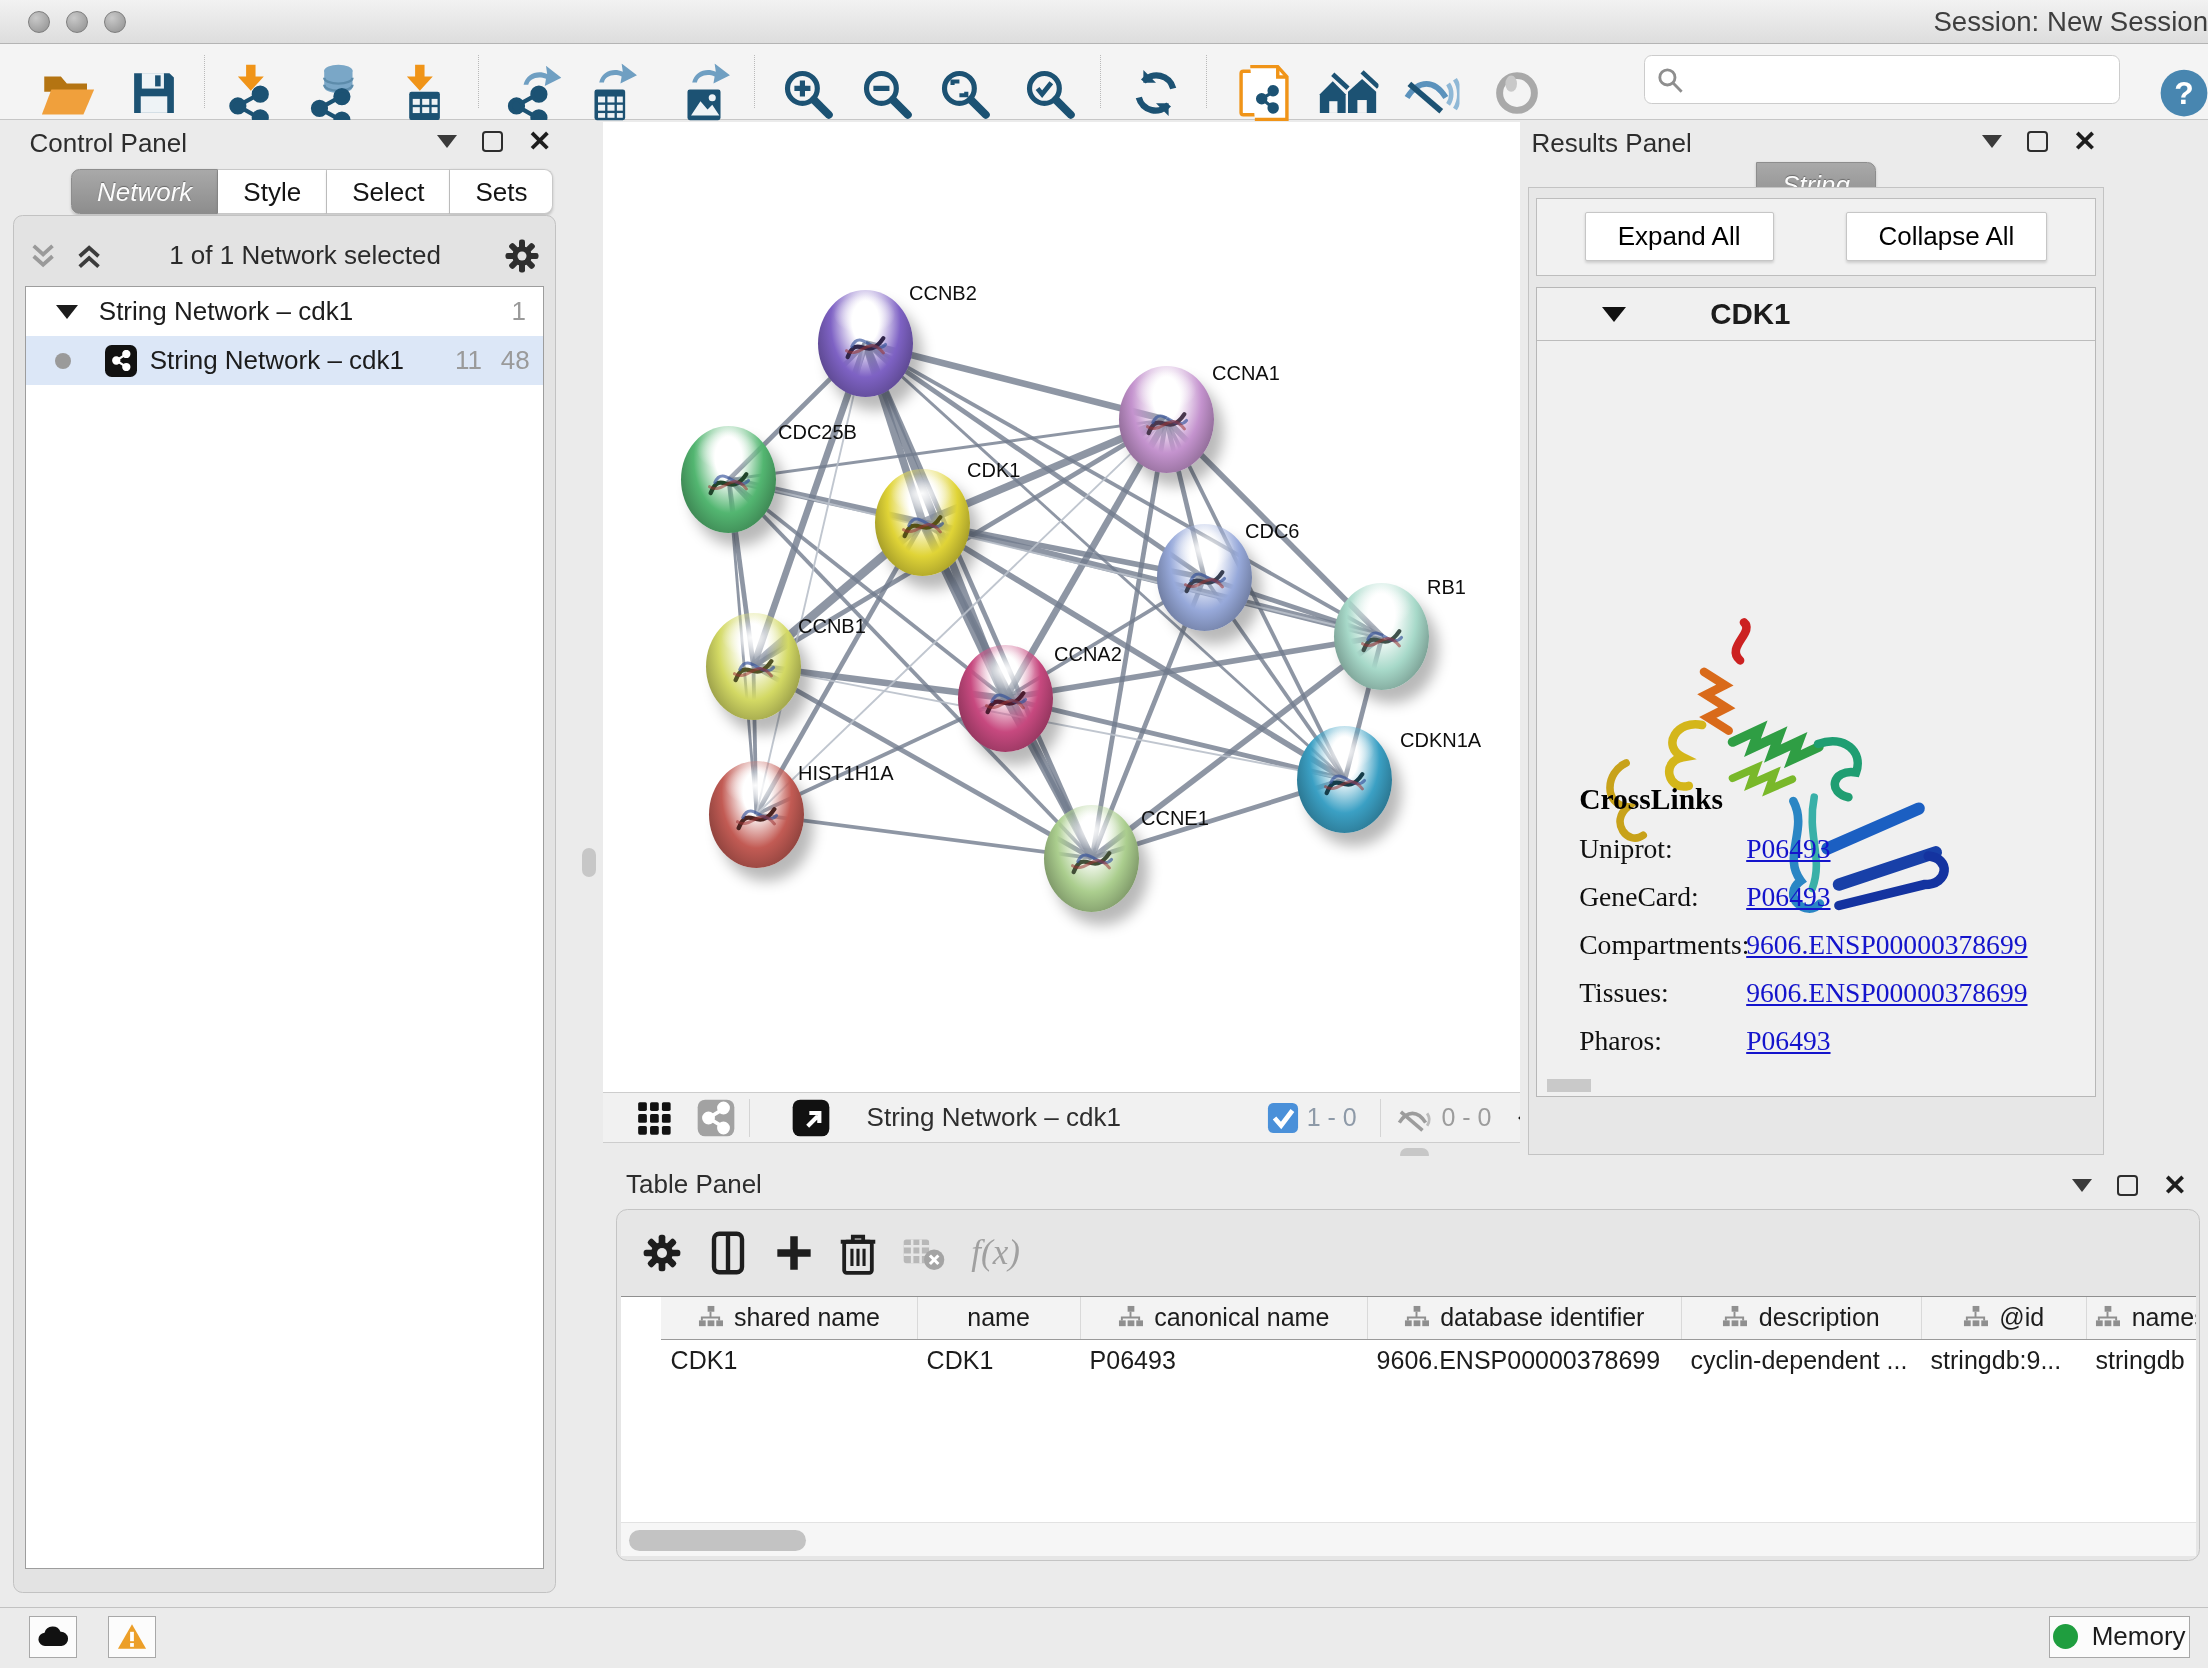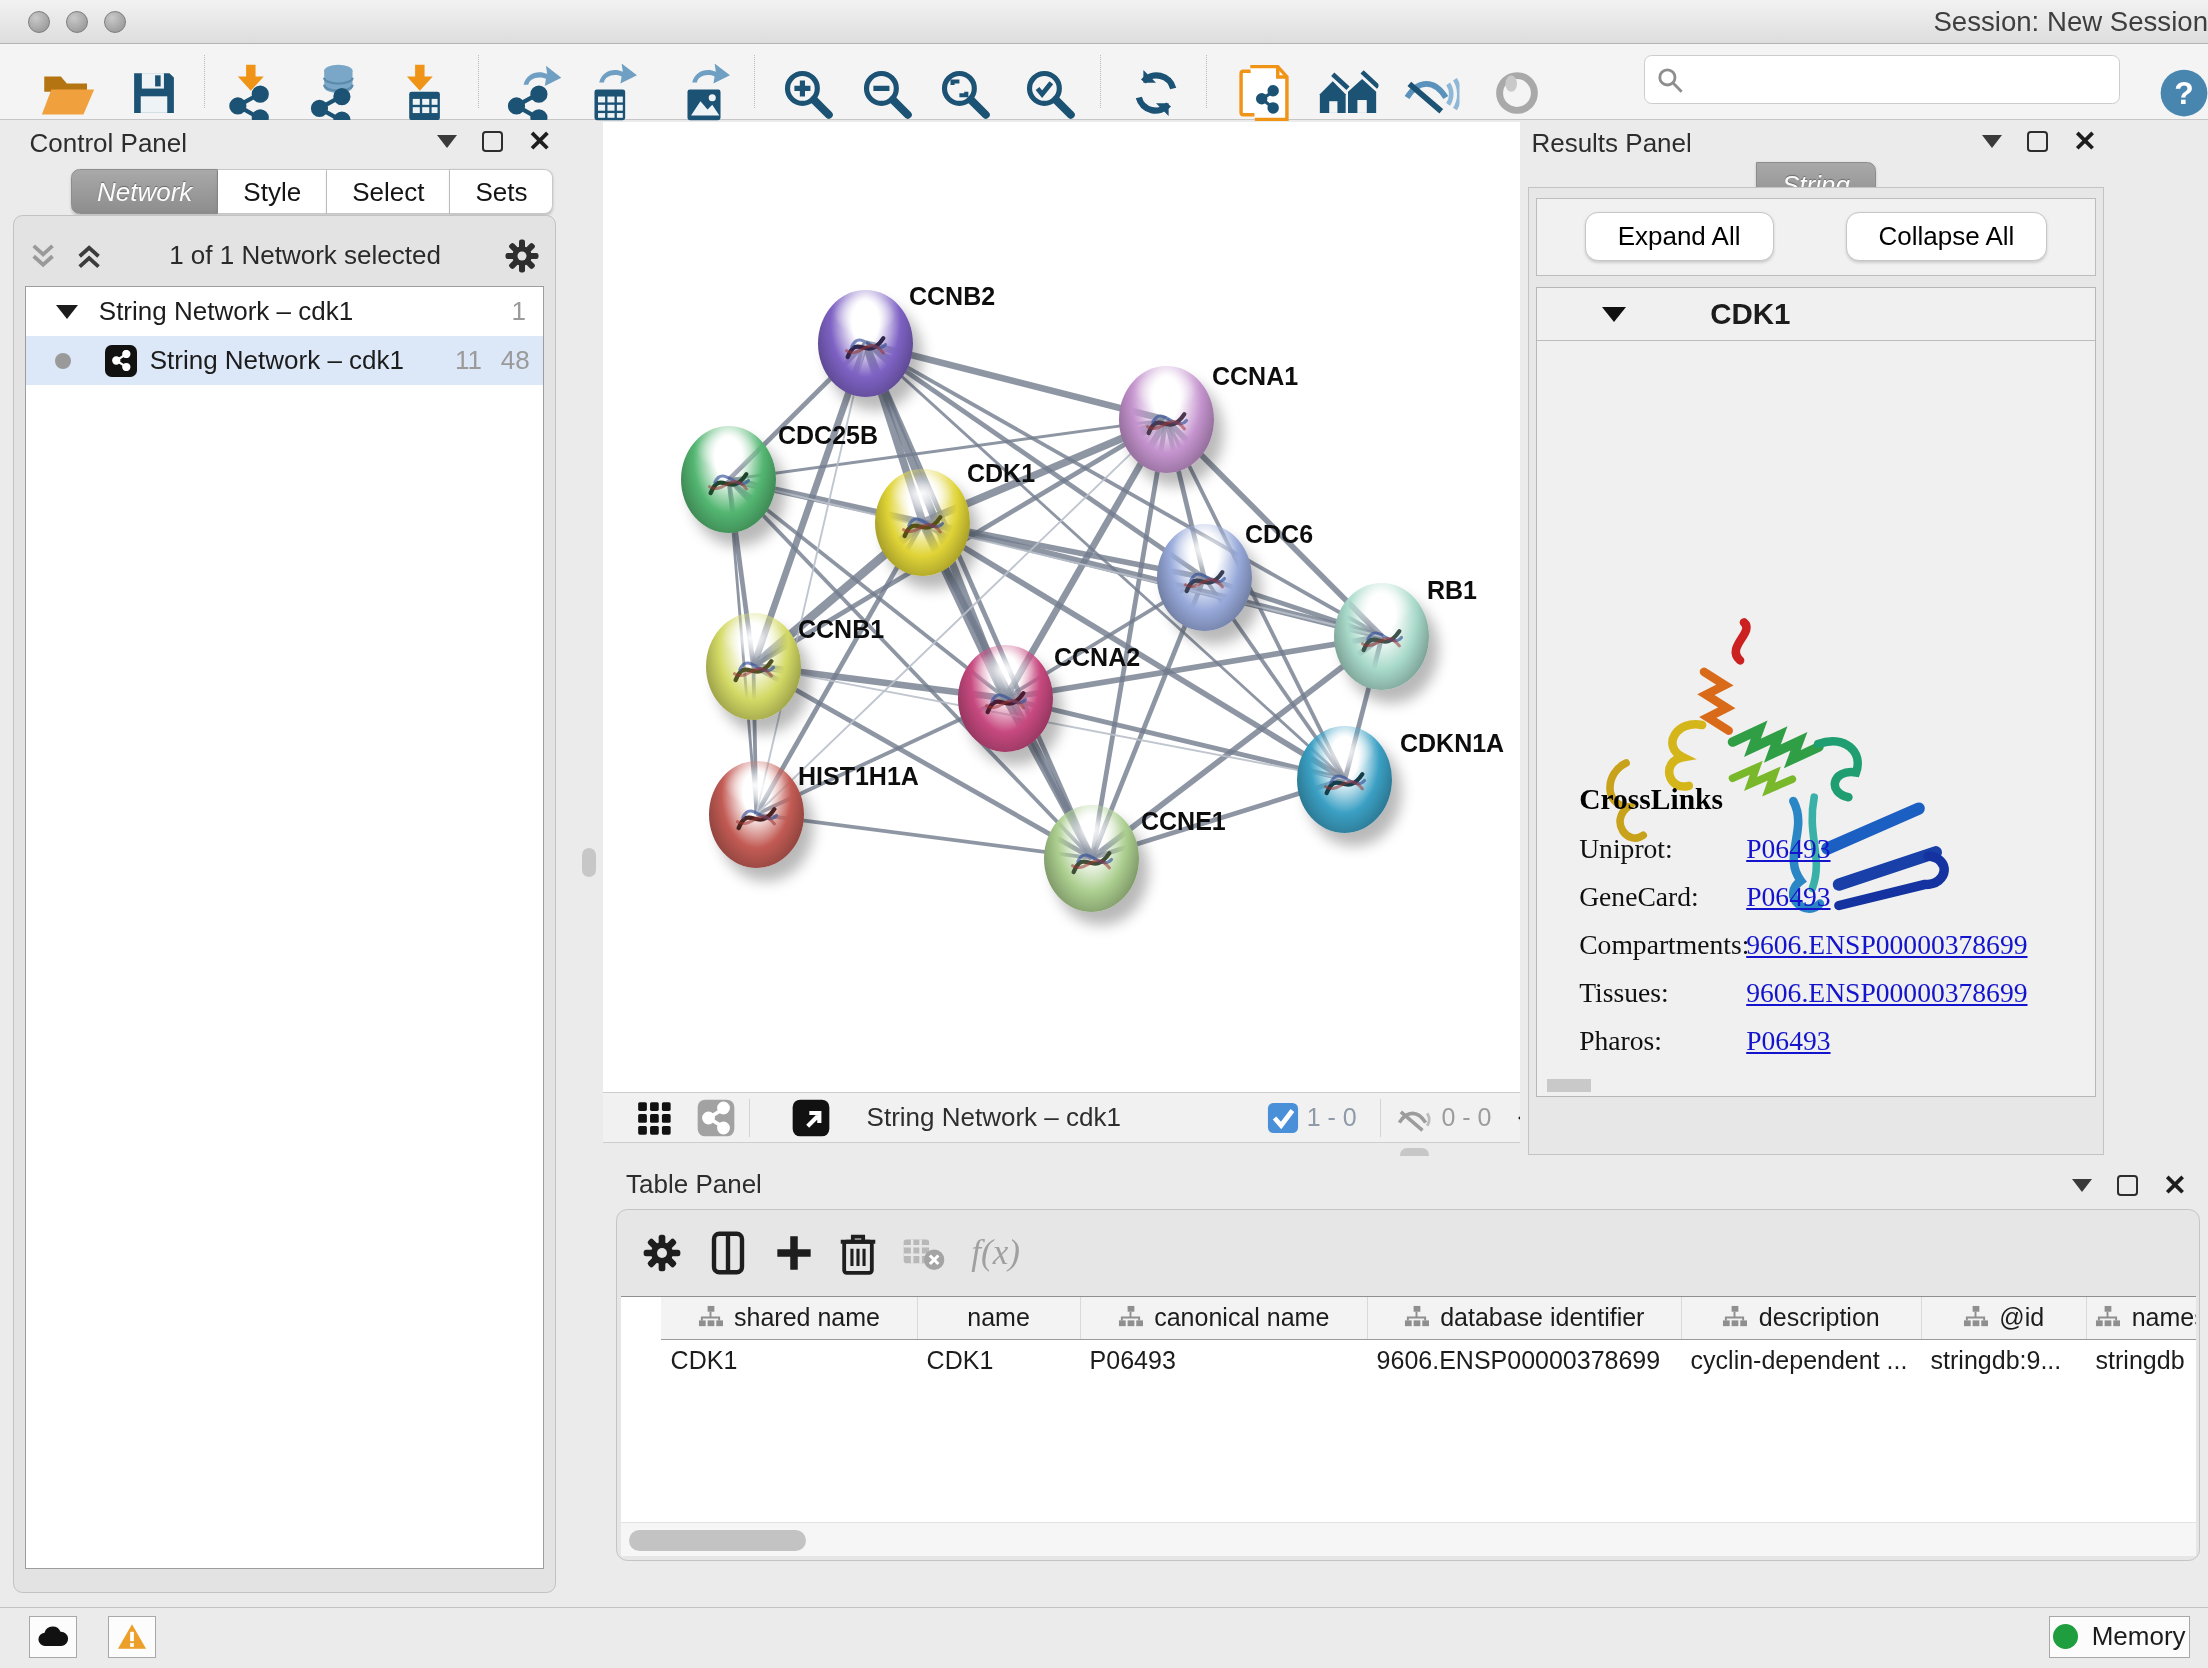--- a/index.html
+++ b/index.html
@@ -97,7 +97,7 @@
     background:#e7e7e7; border:1.9px solid #c3c3c3; }
   .rp-btnstrip { position:absolute; left:7.6px; right:7.6px; top:9.5px; height:78px;
     background:#f1f1f1; border:1px solid #bdbdbd; display:flex; align-items:center; justify-content:center; gap:72px; }
-  .rp-btn { background:#fff; border:1px solid #c6c6c6; border-radius:13px;
+  .rp-btn { background:#fff; border:1px solid #c6c6c6; border-radius:2px;
     font-size:26px; padding:7.6px 32px; box-shadow:0 1.9px 2.9px rgba(0,0,0,.15); }
   .rp-section { position:absolute; left:7.6px; right:7.6px; top:99px; height:810px;
     background:#f0f0f0; border:1px solid #b7b7b7; }

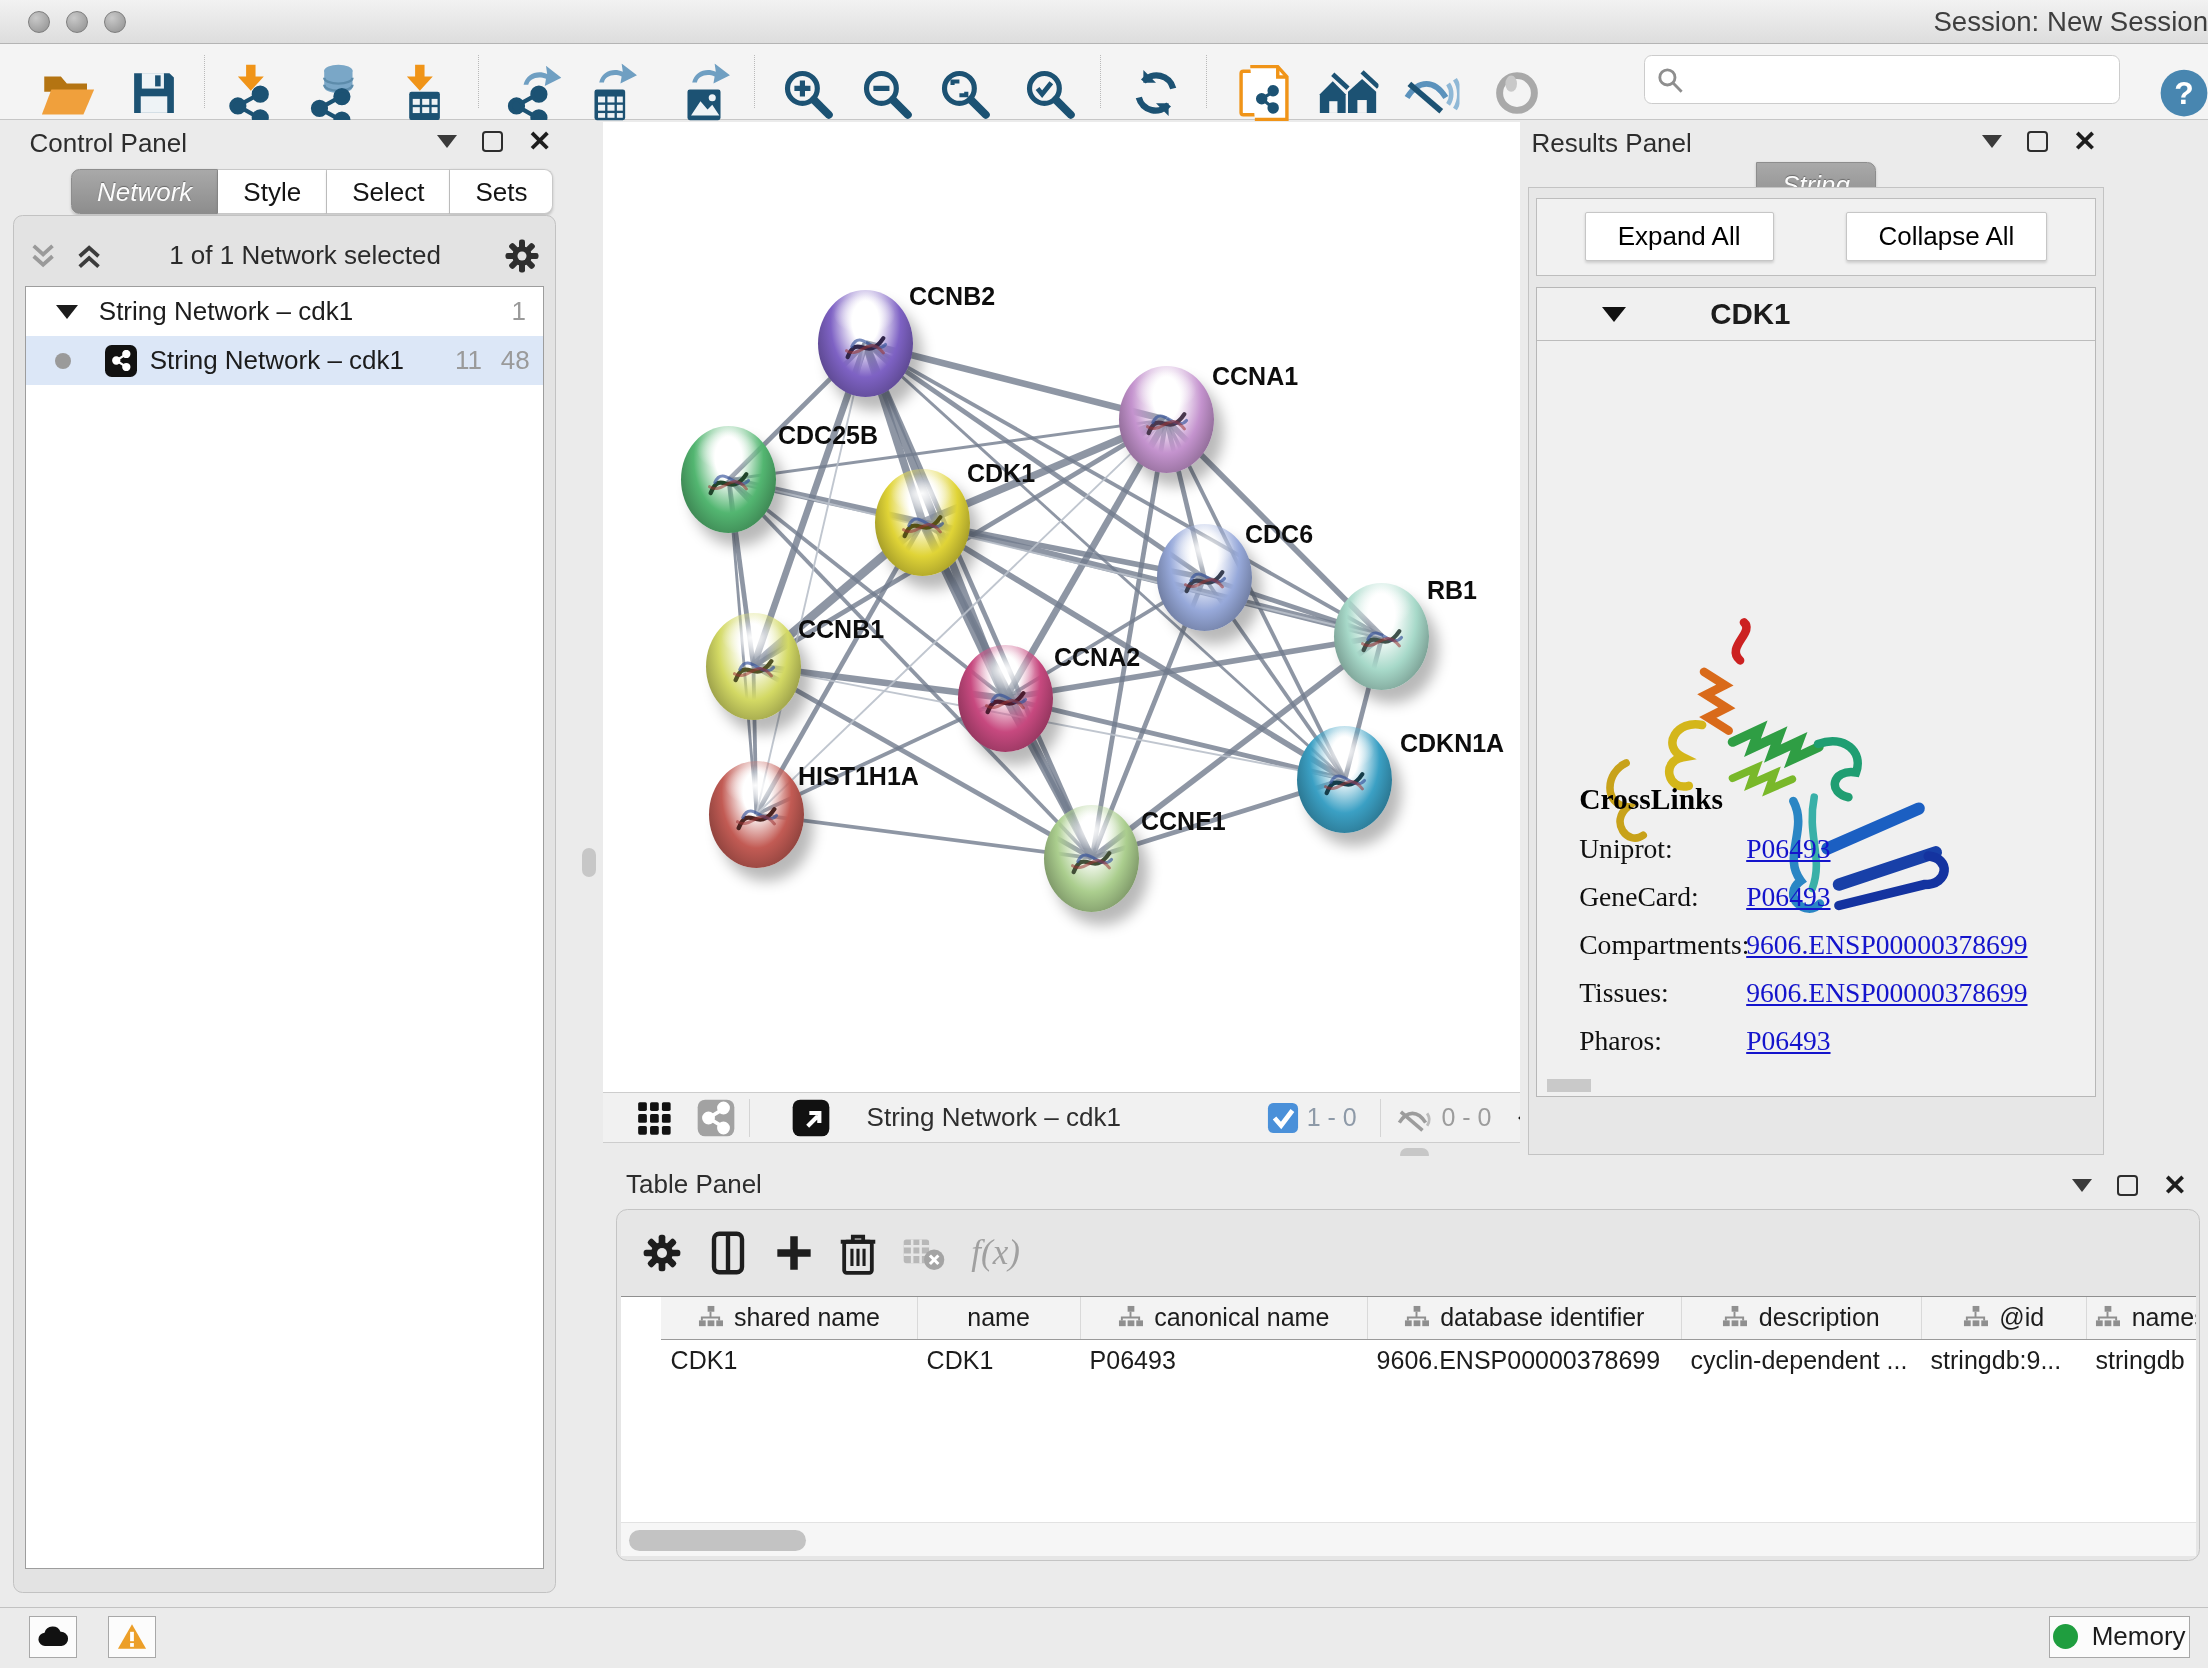--- a/index.html
+++ b/index.html
@@ -82,7 +82,7 @@
     border-radius:50%;
     background: radial-gradient(ellipse at center, rgba(255,255,255,.95) 0%, rgba(255,255,255,0) 72%); }
   .node svg { position:absolute; left:19px; top:25px; }
-  .node-label { position:absolute; font-size:25px; color:#0d0d0d; white-space:nowrap;font-weight:bold; }
+  .node-label { position:absolute; font-size:20px; color:#0d0d0d; white-space:nowrap; }
   .net-statusbar { position:absolute; left:603px; top:1092px; width:978px; height:51px;
     background:#f1f1f1; border-top:1.9px solid #cdcdcd; border-bottom:1.9px solid #cdcdcd;
     display:flex; align-items:center; }

